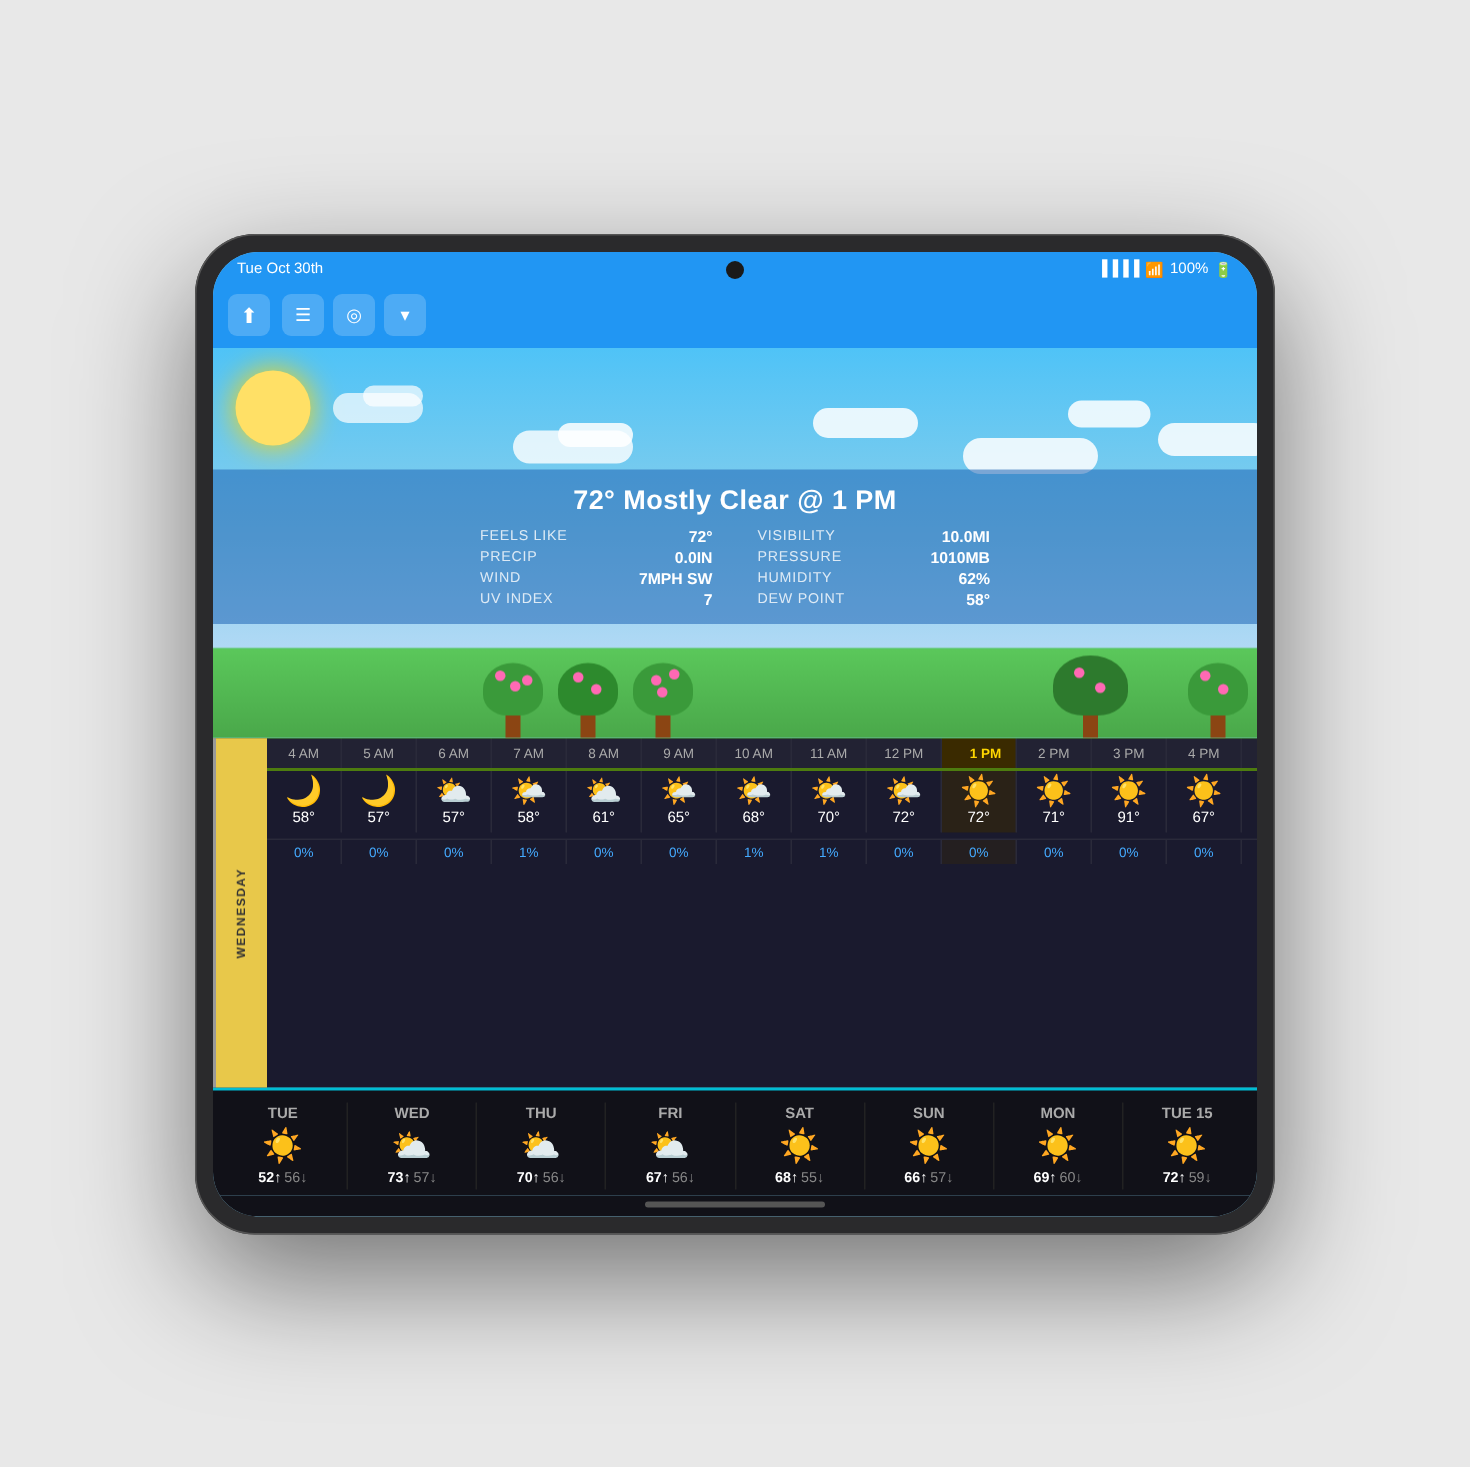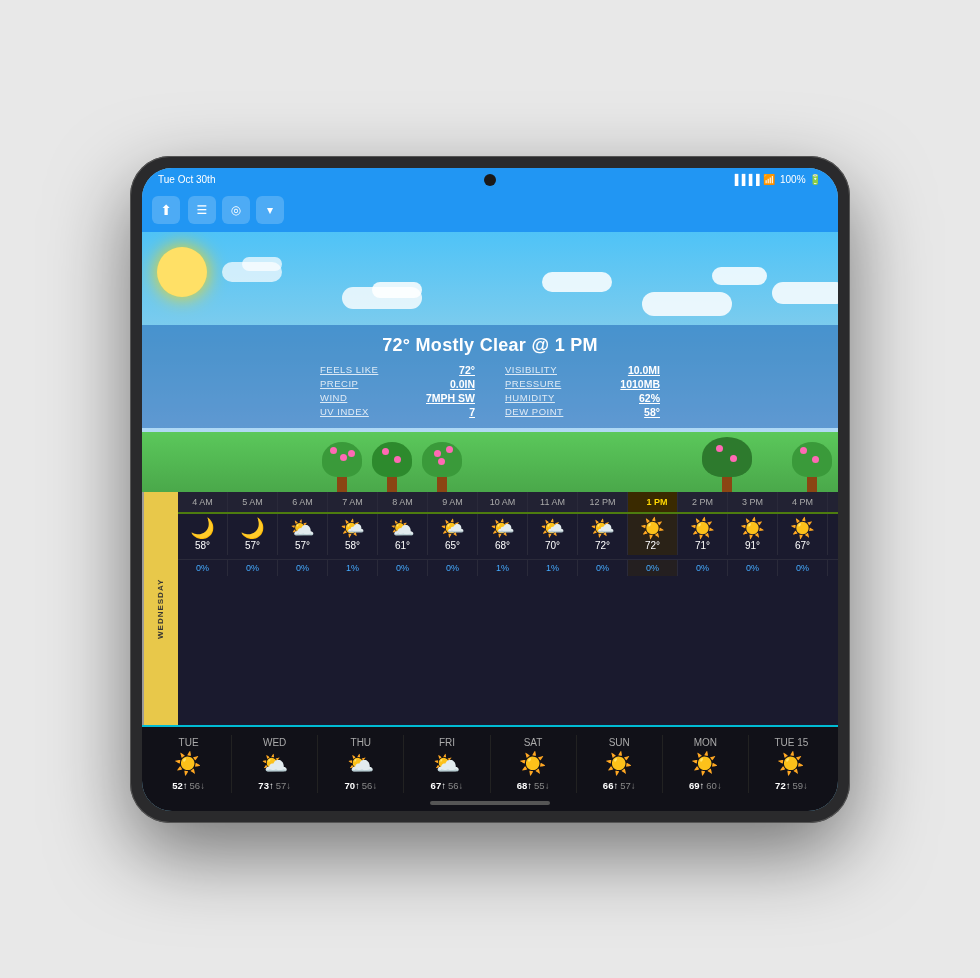--- a/index.html
+++ b/index.html
@@ -351,7 +351,7 @@
       <div class="cloud" style="width:55px;height:18px;top:35px;left:570px;"></div>
       <div class="cloud" style="width:75px;height:22px;top:50px;left:630px;"></div>
 
-      <div class="weather-info" style="position:absolute;bottom:4px;left:0;right:0;">
+      <div class="weather-info" style="position:absolute;bottom:16px;left:0;right:0;">
         <div class="main-temp">72° Mostly Clear @ 1 PM</div>
         <div class="weather-details">
           <div class="detail-row">

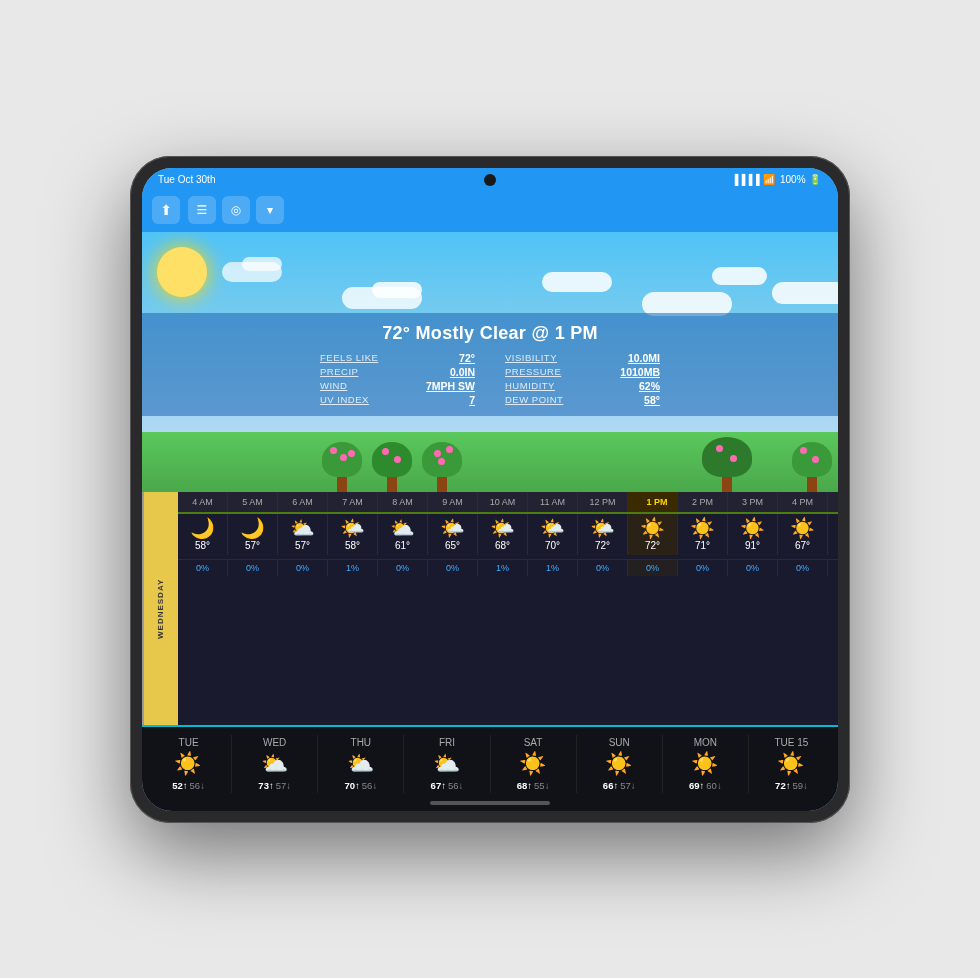--- a/index.html
+++ b/index.html
@@ -133,7 +133,6 @@
       display: flex;
       justify-content: space-between;
       gap: 4px;
-      text-decoration: underline;
     }
     .detail-label { opacity: 0.8; text-transform: uppercase; font-size: 9.5px; letter-spacing: 0.5px; }
     .detail-value { font-weight: 600; }

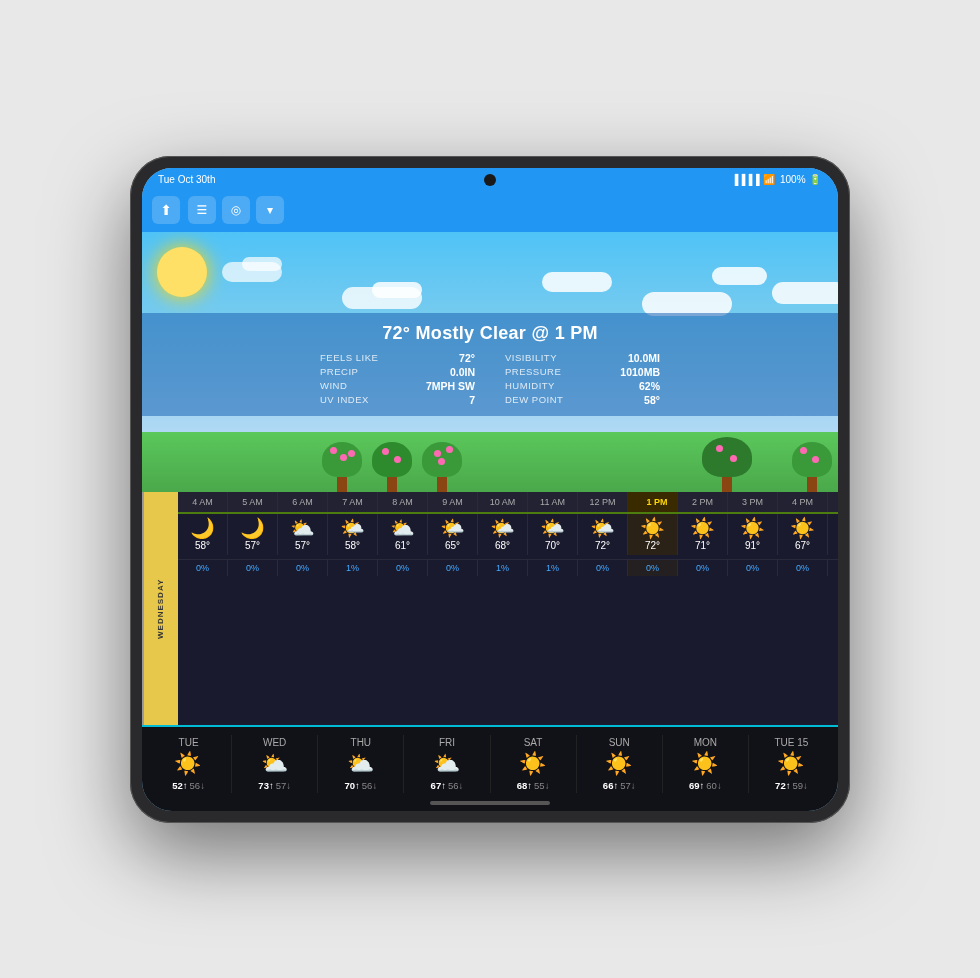--- a/index.html
+++ b/index.html
@@ -275,7 +275,7 @@
     .weekly-day-name {
       color: #aaa;
       font-size: 10px;
-      font-weight: 400;
+      font-weight: 700;
       text-transform: uppercase;
     }
     .weekly-icon { font-size: 22px; }

